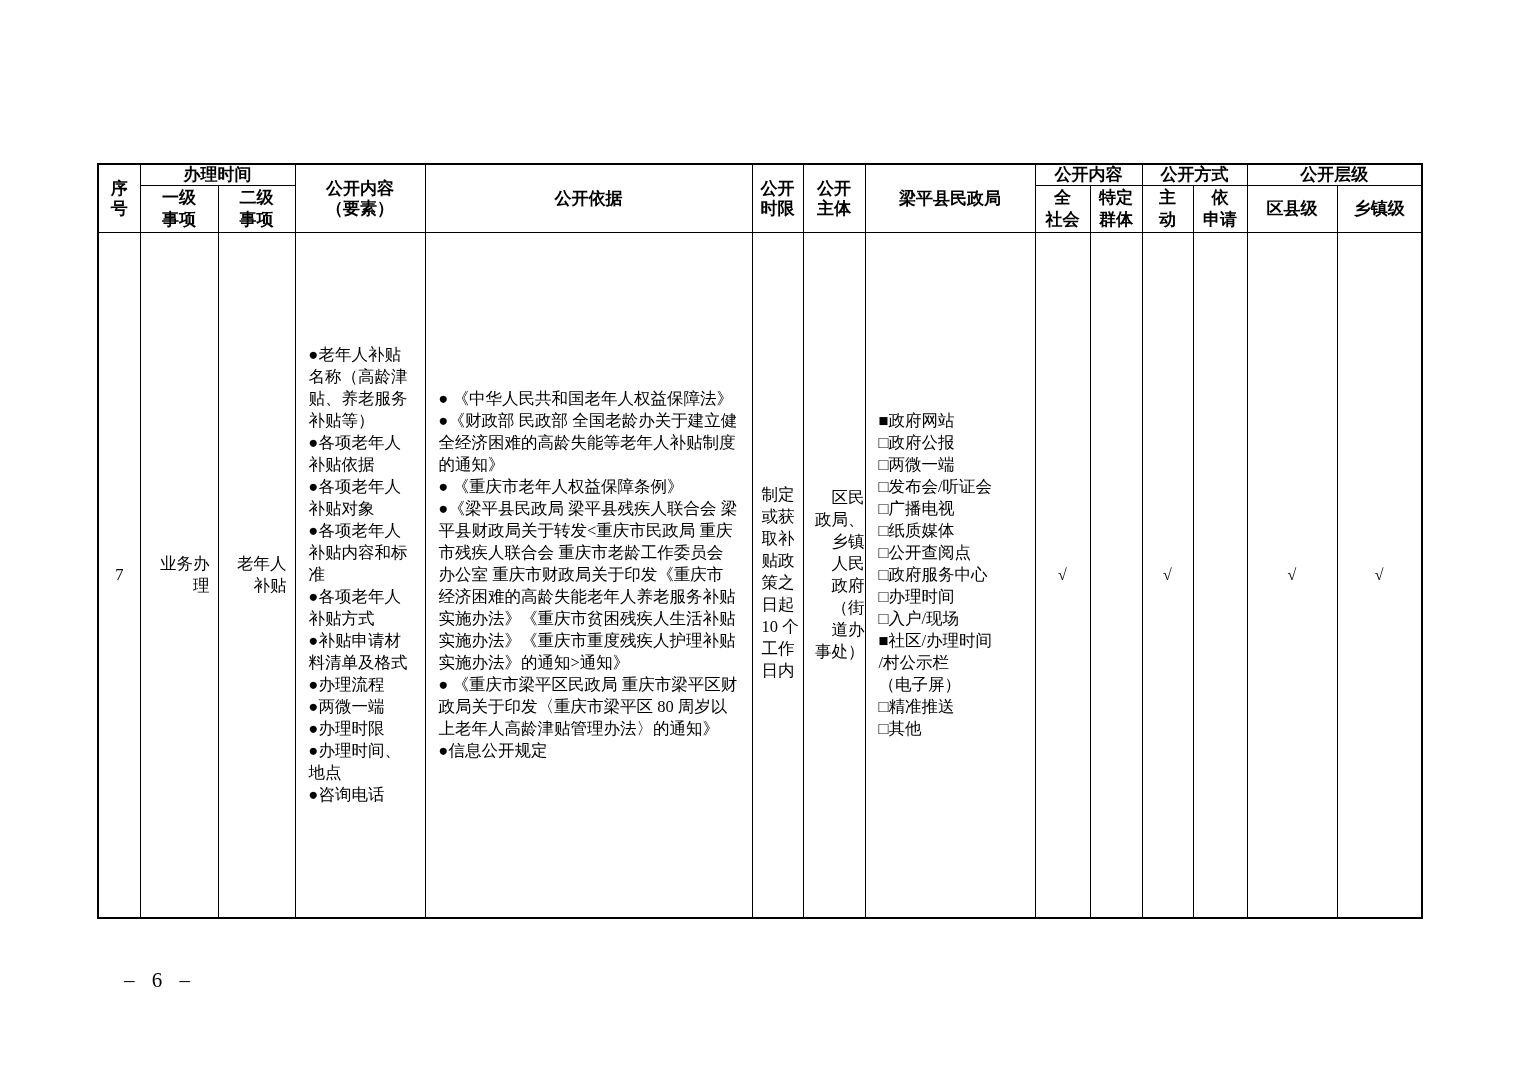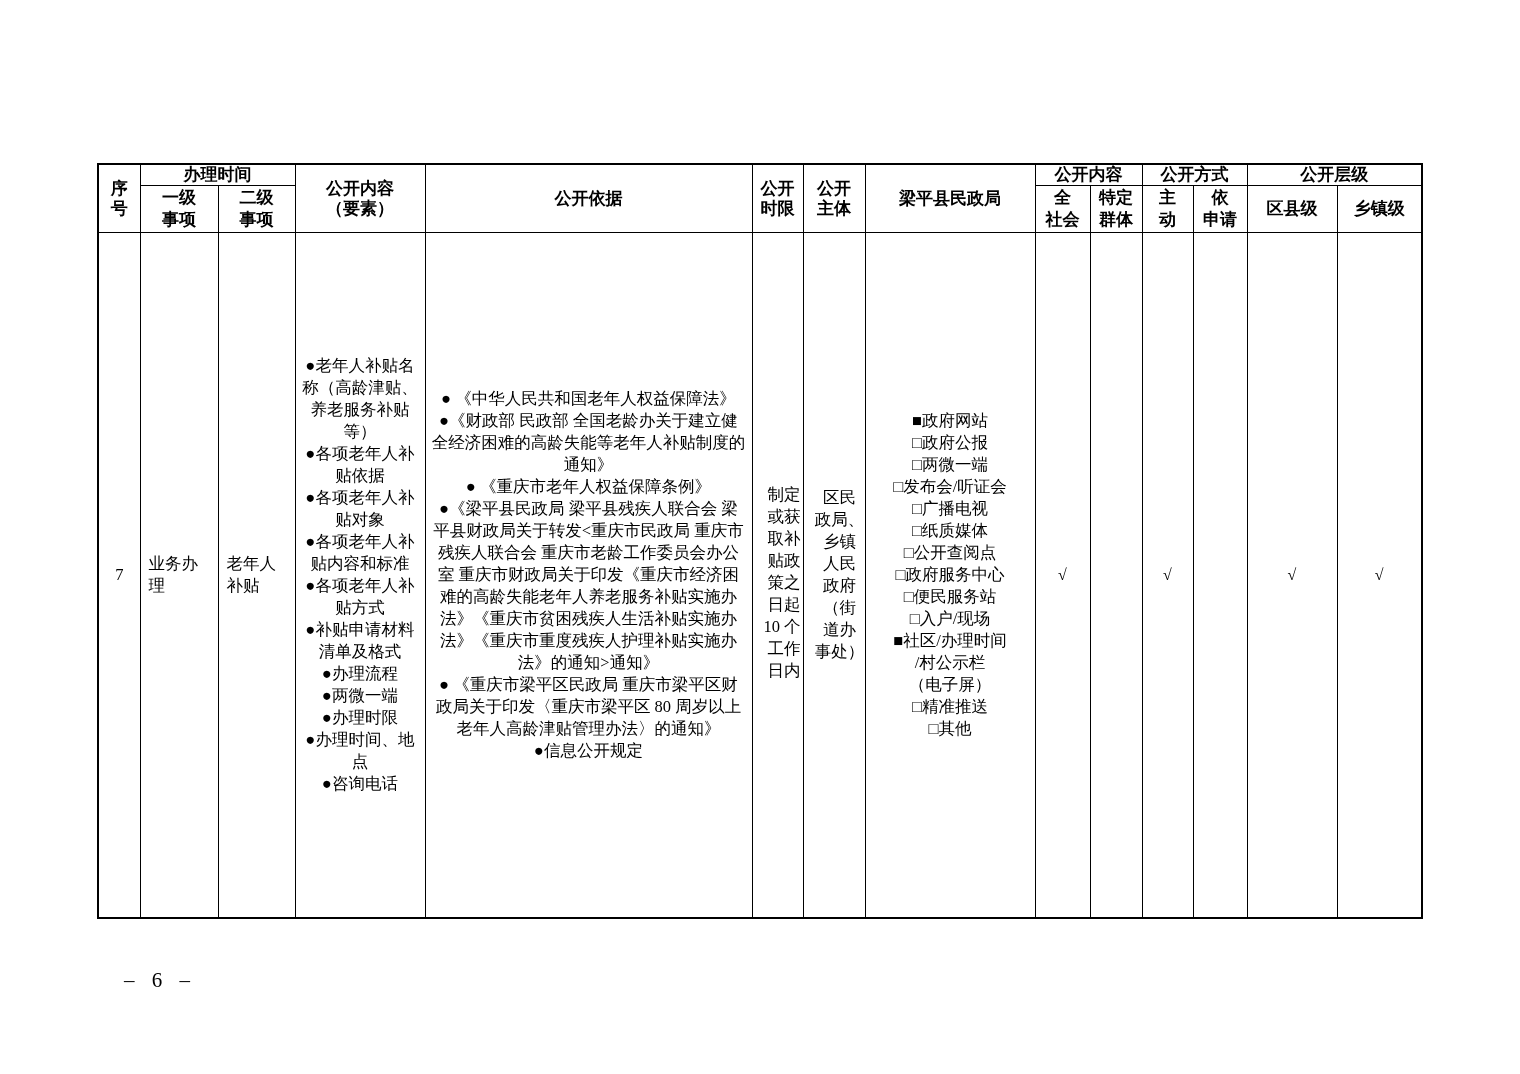--- a/index.html
+++ b/index.html
@@ -33,7 +33,7 @@
   .pre { white-space:pre-line; }
   .seq-cell { text-align:center; padding:0; }
   .name-cell { padding:12px 8px; text-align:left; }
-  .list-cell { padding:1px 6px; text-align:center; }
+  .list-cell { padding:1px 13px; text-align:left; }
   .li { white-space:pre-line; }
   .cell-time { padding:16px 2px 0 9px; white-space:pre-line; text-align:right; }
   .cell-subject { padding:0 0 0 11px; white-space:pre-line; text-align:center; }

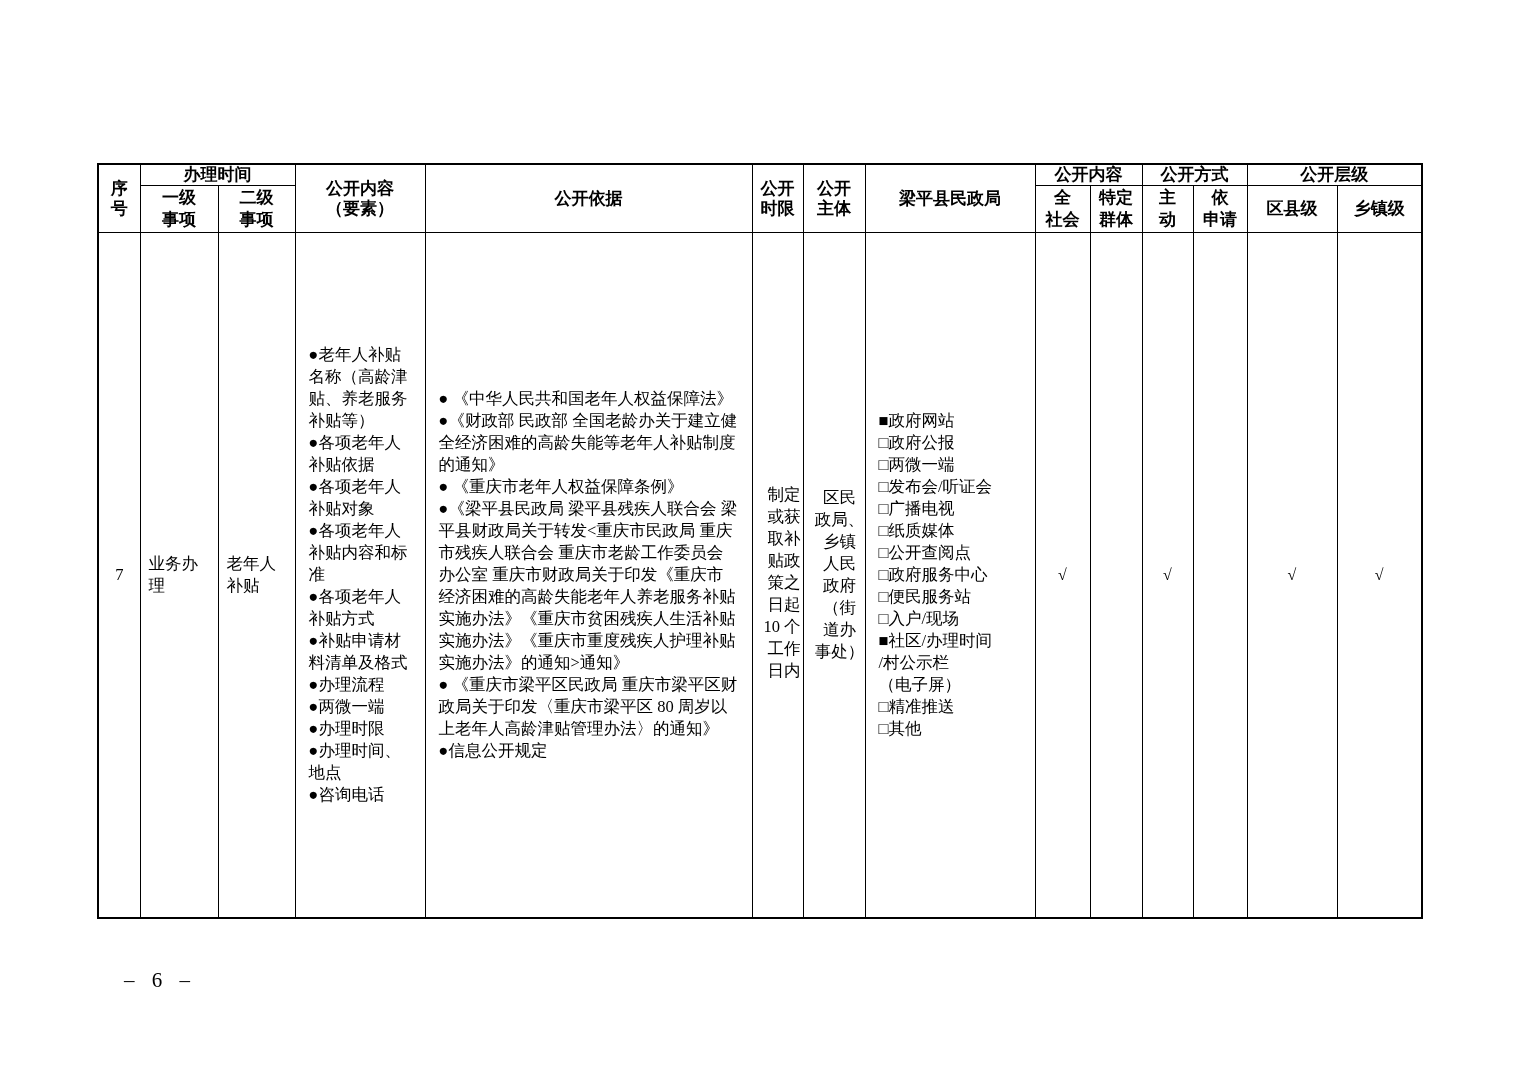--- a/index.html
+++ b/index.html
@@ -35,7 +35,7 @@
   .name-cell { padding:12px 8px; text-align:left; }
   .list-cell { padding:1px 13px; text-align:left; }
   .li { white-space:pre-line; }
-  .cell-time { padding:16px 2px 0 9px; white-space:pre-line; text-align:right; }
+  .cell-time { padding:16px 2px 0 9px; white-space:pre-line; text-align:left; }
   .cell-subject { padding:0 0 0 11px; white-space:pre-line; text-align:center; }
   .check-cell { text-align:center; font-size:16px; }
   .page-number {

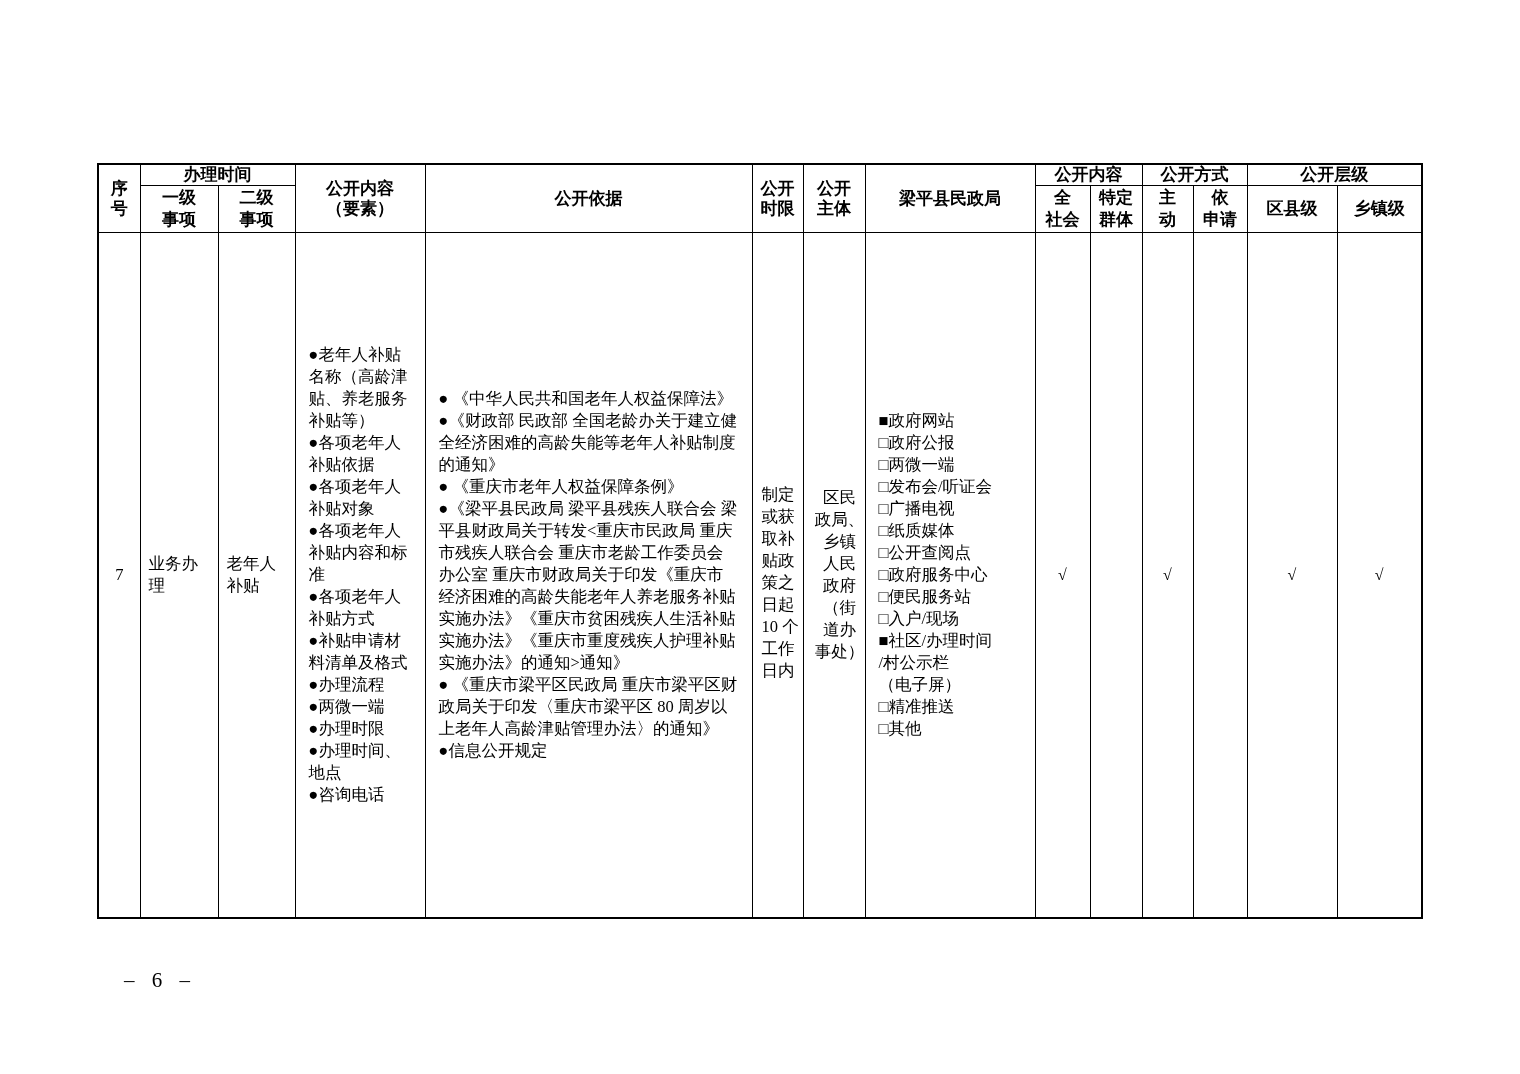--- a/index.html
+++ b/index.html
@@ -36,7 +36,7 @@
   .list-cell { padding:1px 13px; text-align:left; }
   .li { white-space:pre-line; }
   .cell-time { padding:16px 2px 0 9px; white-space:pre-line; text-align:left; }
-  .cell-subject { padding:0 0 0 11px; white-space:pre-line; text-align:center; }
+  .cell-subject { padding:0 0 0 11px; white-space:pre-line; text-align:right; }
   .check-cell { text-align:center; font-size:16px; }
   .page-number {
     position:absolute; left:124px; top:968px;

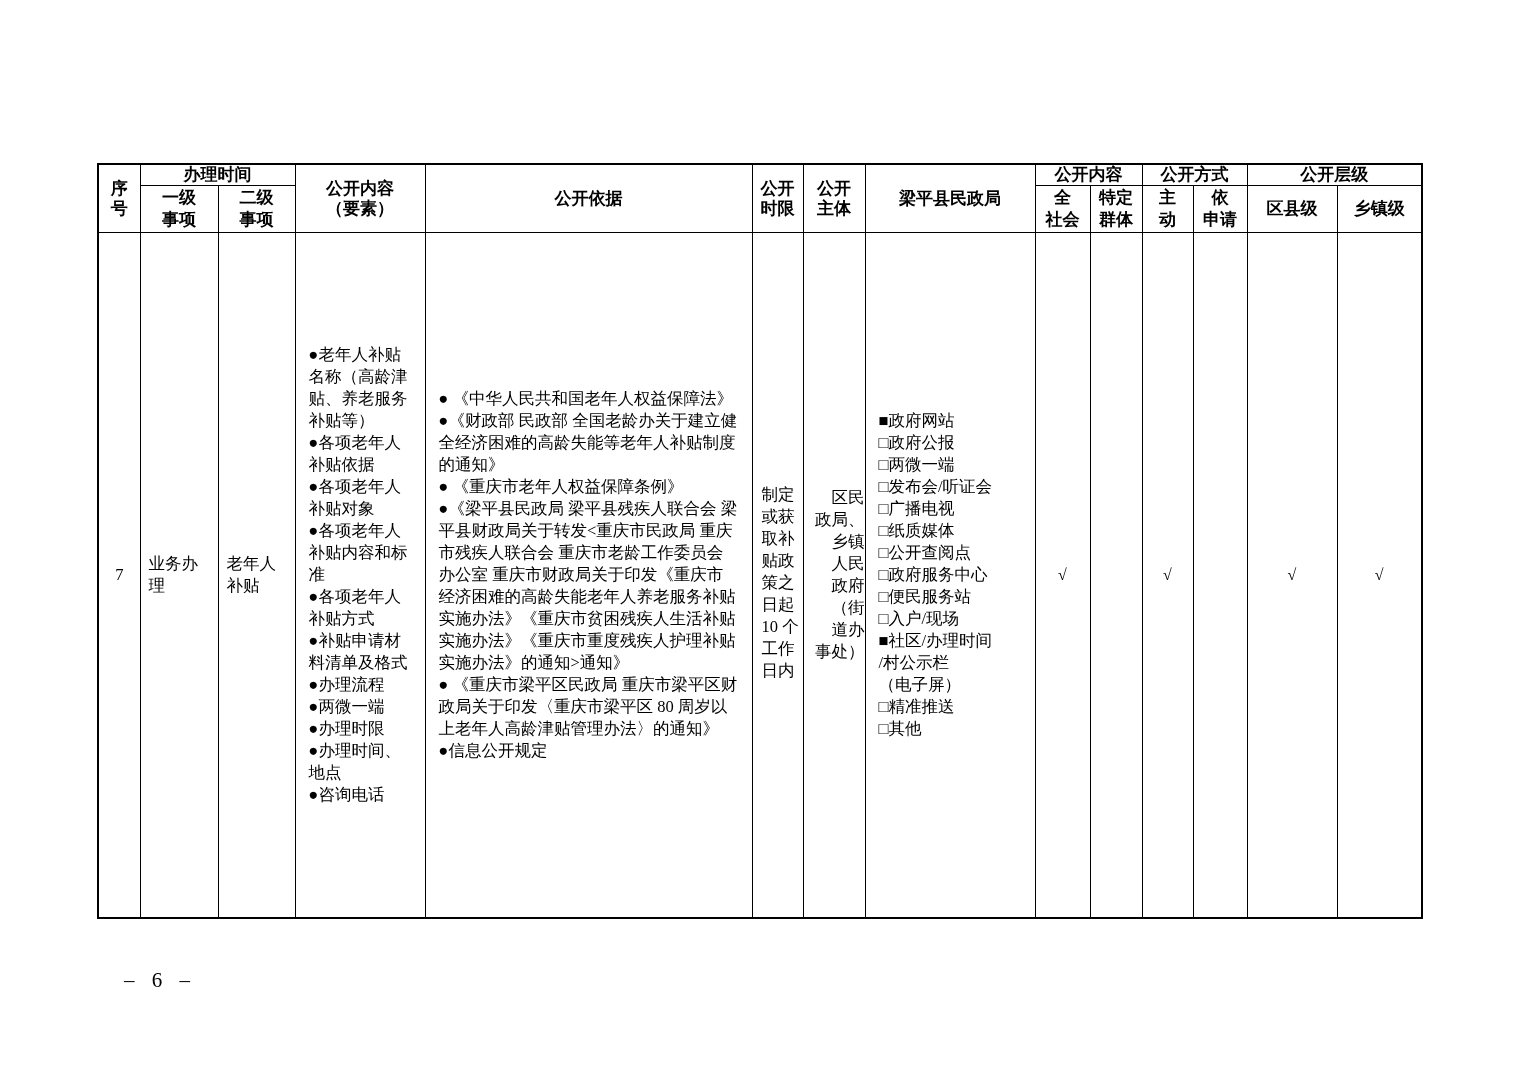--- a/index.html
+++ b/index.html
@@ -32,7 +32,7 @@
   .hdr { font-weight:bold; text-align:center; font-size:17px; }
   .pre { white-space:pre-line; }
   .seq-cell { text-align:center; padding:0; }
-  .name-cell { padding:12px 8px; text-align:left; }
+  .name-cell { padding:12px 8px; text-align:right; }
   .list-cell { padding:1px 13px; text-align:left; }
   .li { white-space:pre-line; }
   .cell-time { padding:16px 2px 0 9px; white-space:pre-line; text-align:left; }

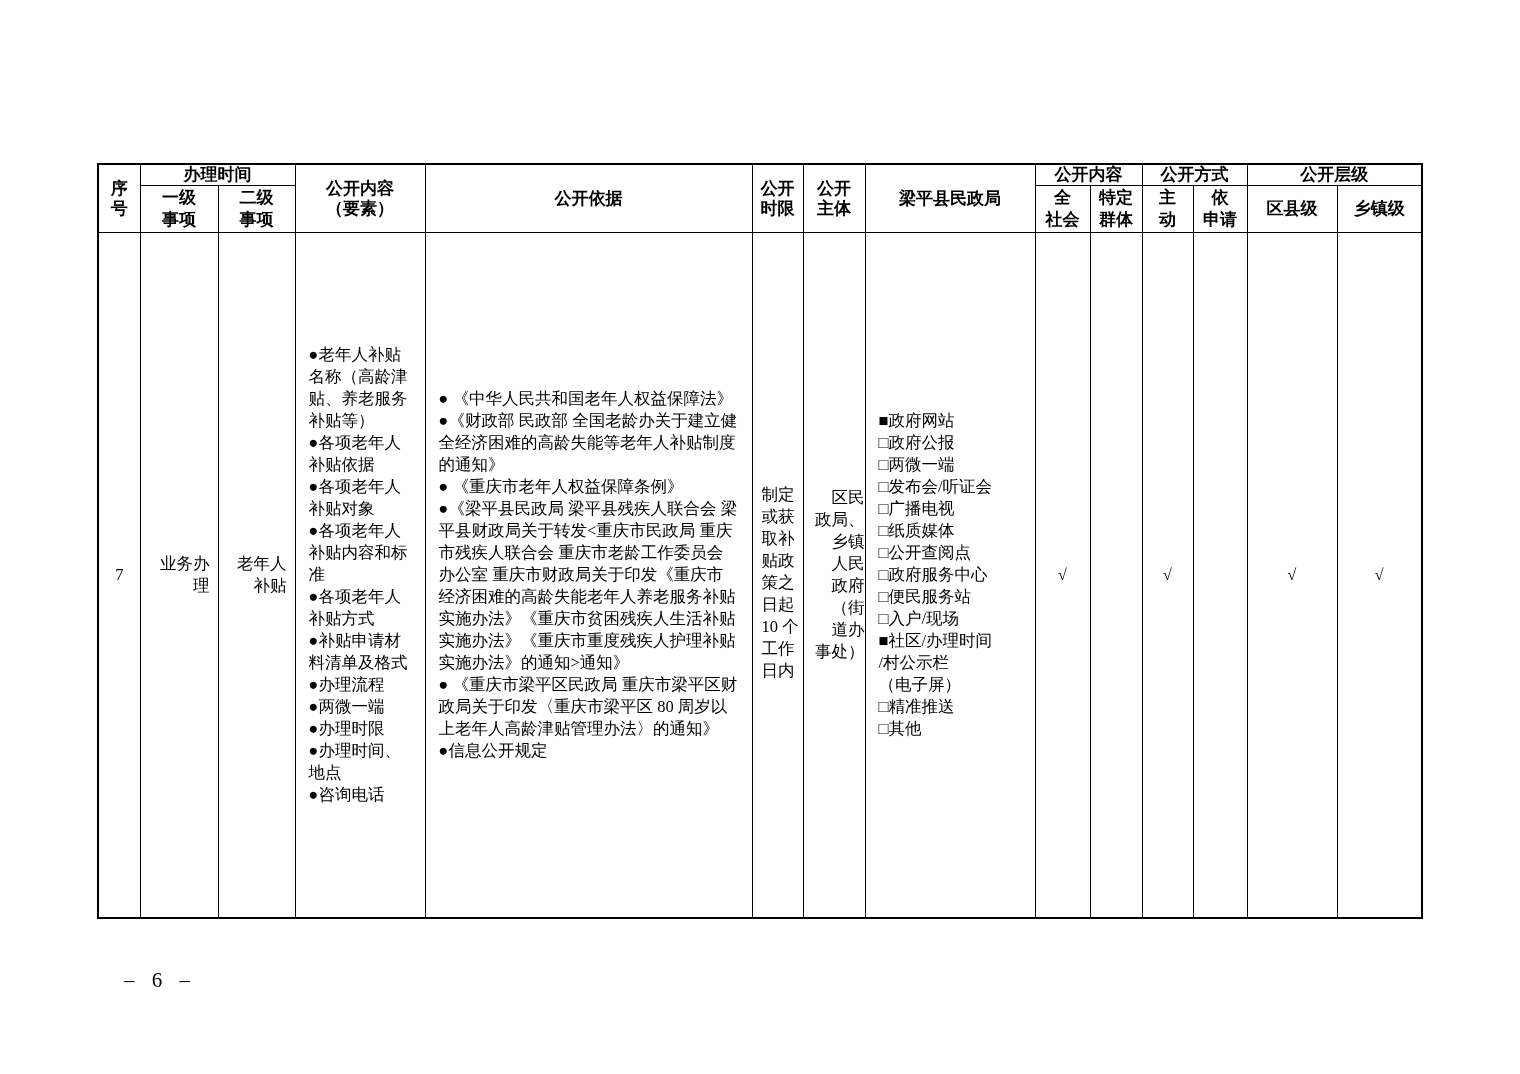--- a/index.html
+++ b/index.html
@@ -157,7 +157,7 @@
               <div class="li">□纸质媒体</div>
               <div class="li">□公开查阅点</div>
               <div class="li">□政府服务中心</div>
-              <div class="li">□便民服务站</div>
+              <div class="li">□办理时间</div>
               <div class="li">□入户/现场</div>
               <div class="li">■社区/办理时间
 /村公示栏

